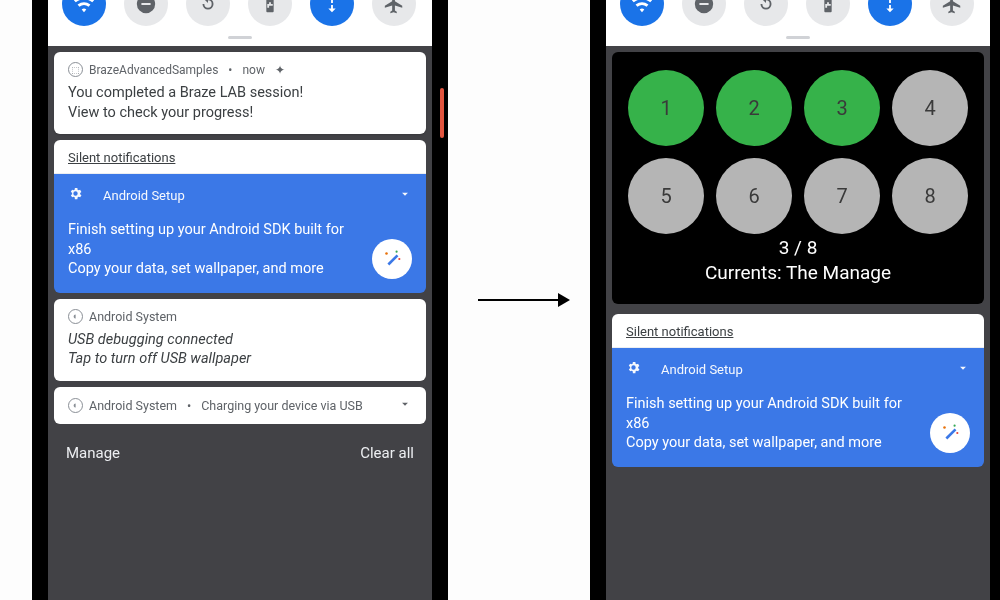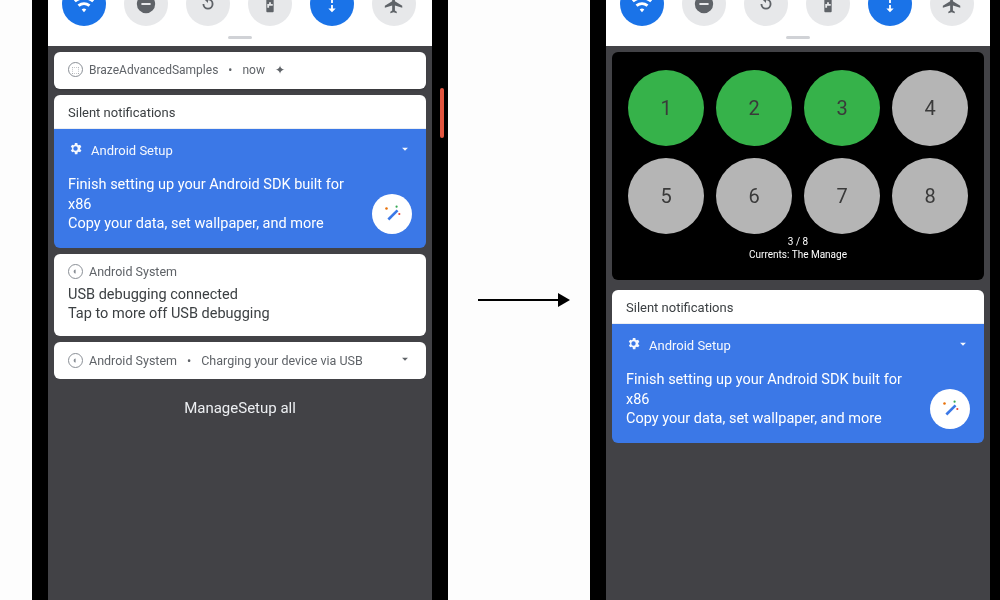--- a/index.html
+++ b/index.html
@@ -179,6 +179,10 @@
           <span>now</span>
           <span style="margin-left:4px;">✦</span>
         </div>
+        <div class="body">
+          <span>You completed a Braze LAB session!</span>
+          <span class="line2">View to check your progress!</span>
+        </div>
       </div>
 
       <div>

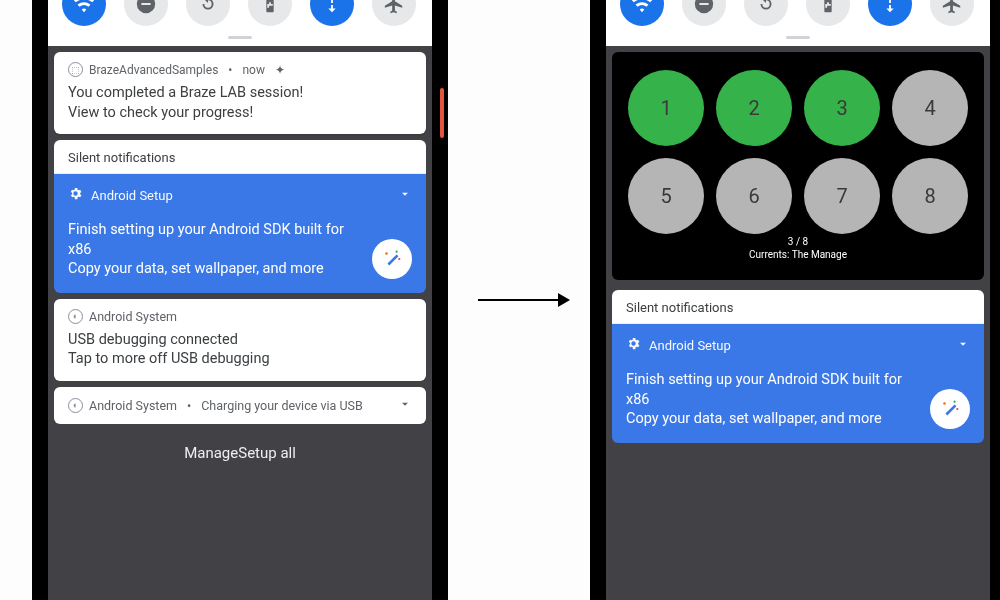--- a/index.html
+++ b/index.html
@@ -66,7 +66,7 @@
 
   .section-label {
     background:#fff; border-radius:6px 6px 0 0; padding:10px 14px 8px 14px;
-    font-size:13px; color:#3c4043; border-bottom:1px solid #eceef1;
+    font-size:13px; color:#3c4043; border-bottom:1px solid #eceef1;text-decoration:underline;
   }
 
   .setup {

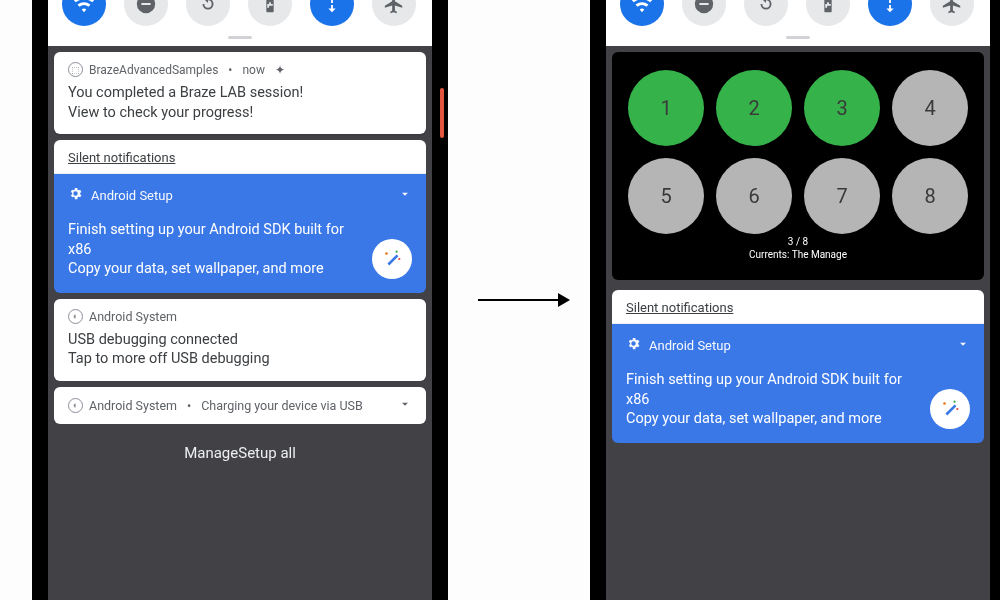--- a/index.html
+++ b/index.html
@@ -73,7 +73,7 @@
     background:#3b78e7; color:#fff; border-radius:0 0 6px 6px;
     padding:12px 14px 14px 14px; position:relative;
   }
-  .setup .hdr { display:flex; align-items:center; gap:8px; font-size:13px; opacity:.95; }
+  .setup .hdr { display:flex; align-items:center; gap:20px; font-size:13px; opacity:.95; }
   .setup .hdr .chev { margin-left:auto; }
   .setup .body { margin-top:16px; font-size:14.5px; line-height:1.35; padding-right:52px; }
   .setup .wand {

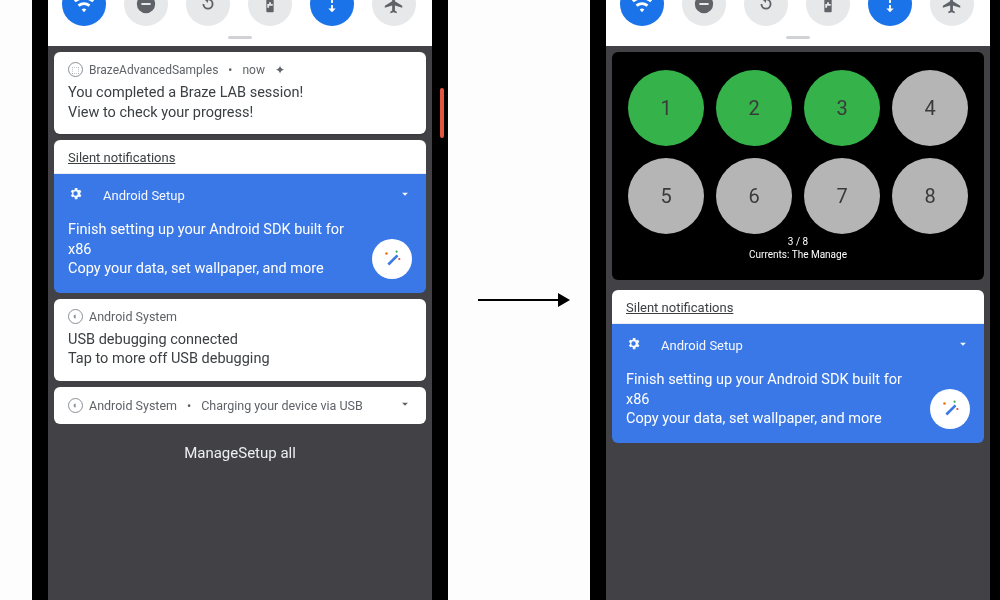--- a/index.html
+++ b/index.html
@@ -110,7 +110,7 @@
   }
   .bub.done { background:#36b24a; }
   .pp-row { margin-top:14px; font-size:14px; color:#9aa0a6; }
-  .pp-val { color:#fff; font-size:10px; margin-top:2px; }
+  .pp-val { color:#fff; font-size:19px; margin-top:2px; }
 
   
   .arrow {

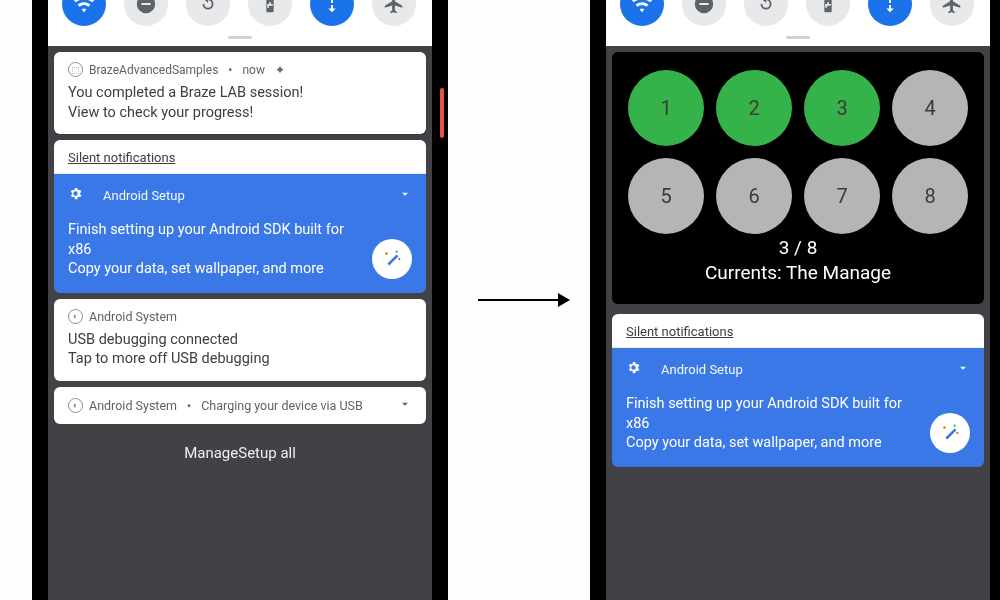--- a/index.html
+++ b/index.html
@@ -84,7 +84,7 @@
 
   .sys-card { background:#fff; border-radius:6px; padding:10px 14px 12px 14px; }
   .sys-card .hdr { display:flex; align-items:center; gap:6px; color:#5f6368; font-size:12.5px; }
-  .sys-card .body { margin-top:6px; font-size:14.5px; color:#3c4043; line-height:1.35; }
+  .sys-card .body { margin-top:6px; font-size:14.5px; color:#3c4043; line-height:1.35;font-style:italic; }
 
   .mini {
     background:#fff; border-radius:6px; padding:10px 14px; font-size:12.5px;

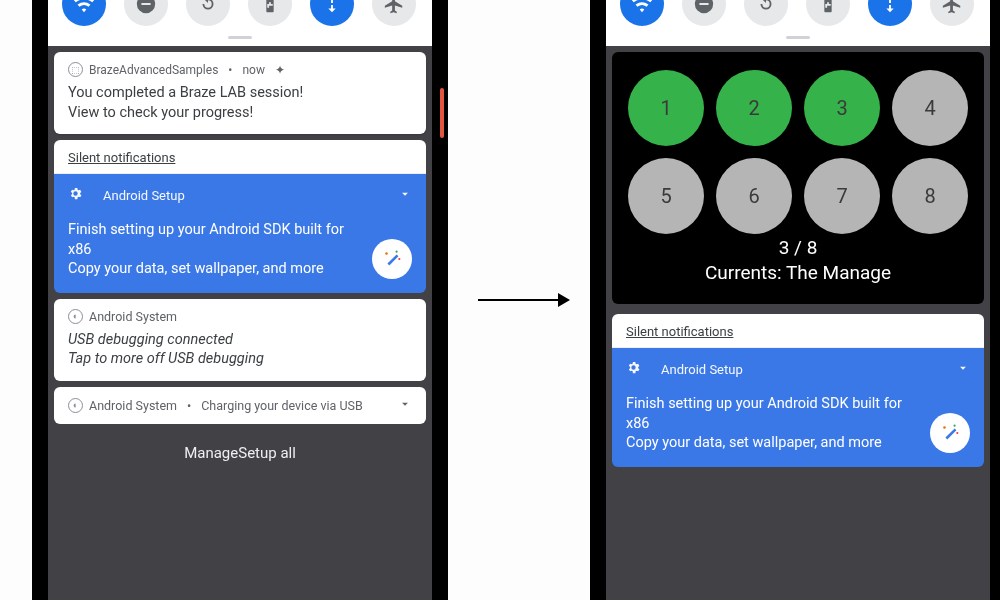--- a/index.html
+++ b/index.html
@@ -221,7 +221,7 @@
         </div>
         <div class="body">
           <span>USB debugging connected</span><br>
-          <span>Tap to more off USB debugging</span>
+          <span>Tap to turn off USB wallpaper</span>
         </div>
       </div>
 

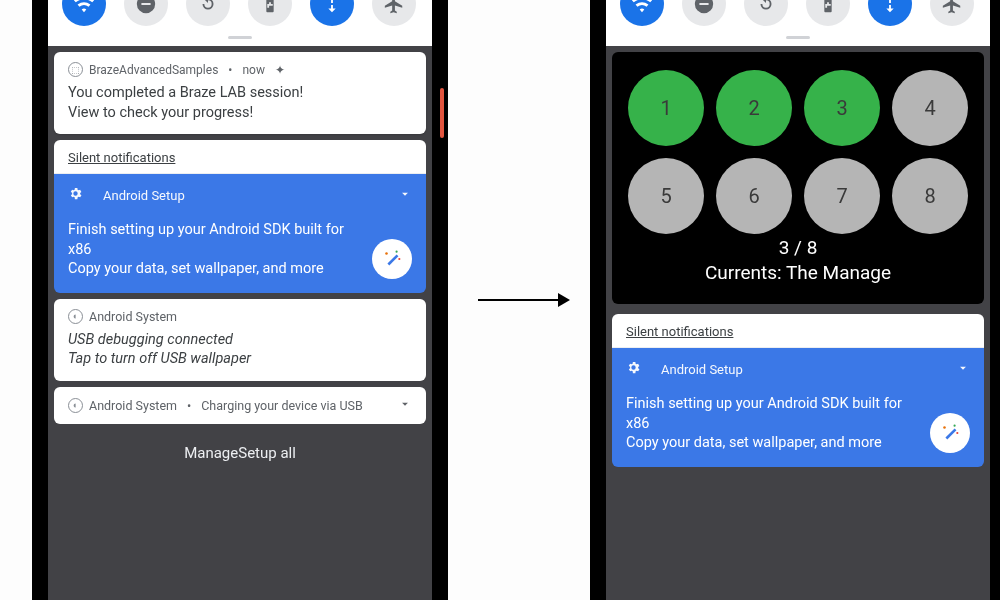--- a/index.html
+++ b/index.html
@@ -93,7 +93,7 @@
   .mini .chev { margin-left:auto; }
 
   .footer {
-    display:flex; justify-content:center; padding:14px 18px 10px 18px;
+    display:flex; justify-content:space-between; padding:14px 18px 10px 18px;
     color:#eceef1; font-size:15px;
   }
 

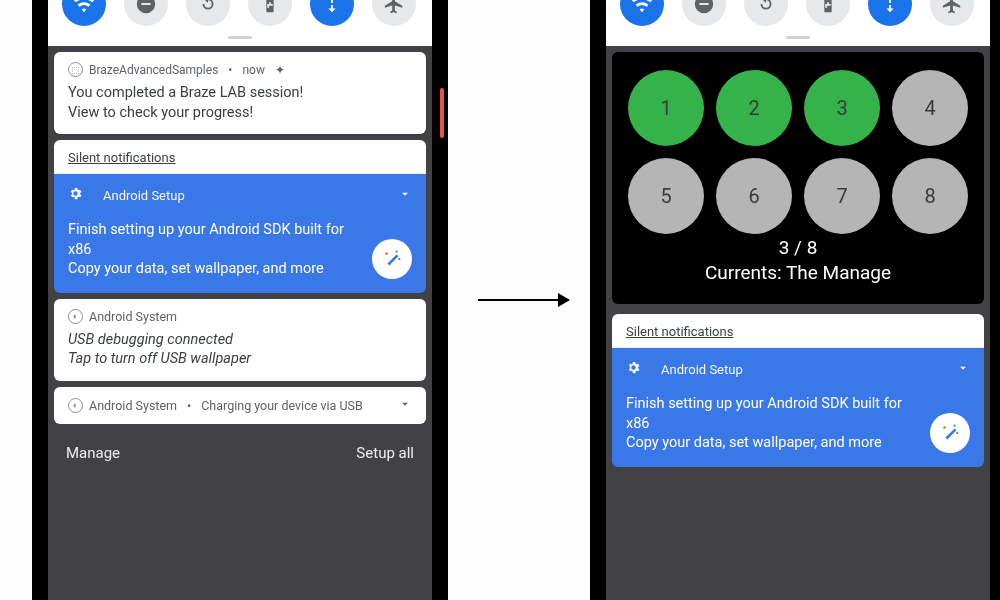--- a/index.html
+++ b/index.html
@@ -239,7 +239,7 @@
 
     <div class="footer">
       <span>Manage</span>
-      <span>Setup all</span>
+      <span>Clear all</span>
     </div>
 
   </div>

